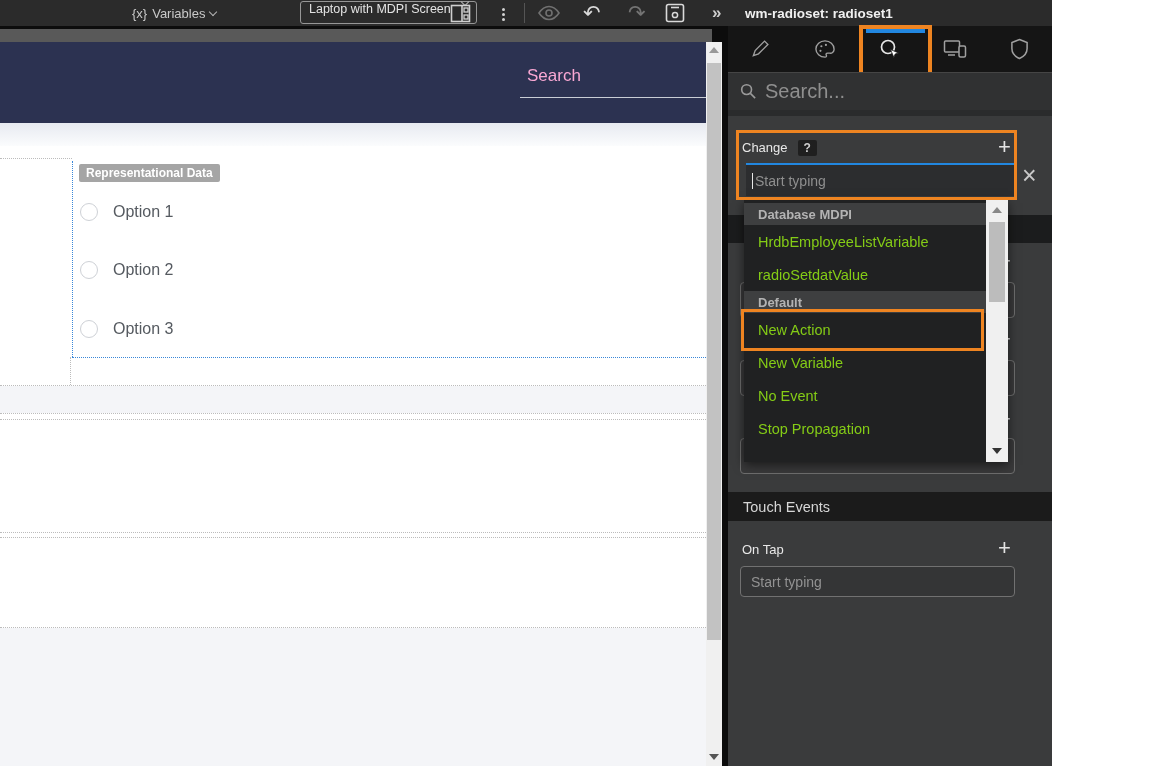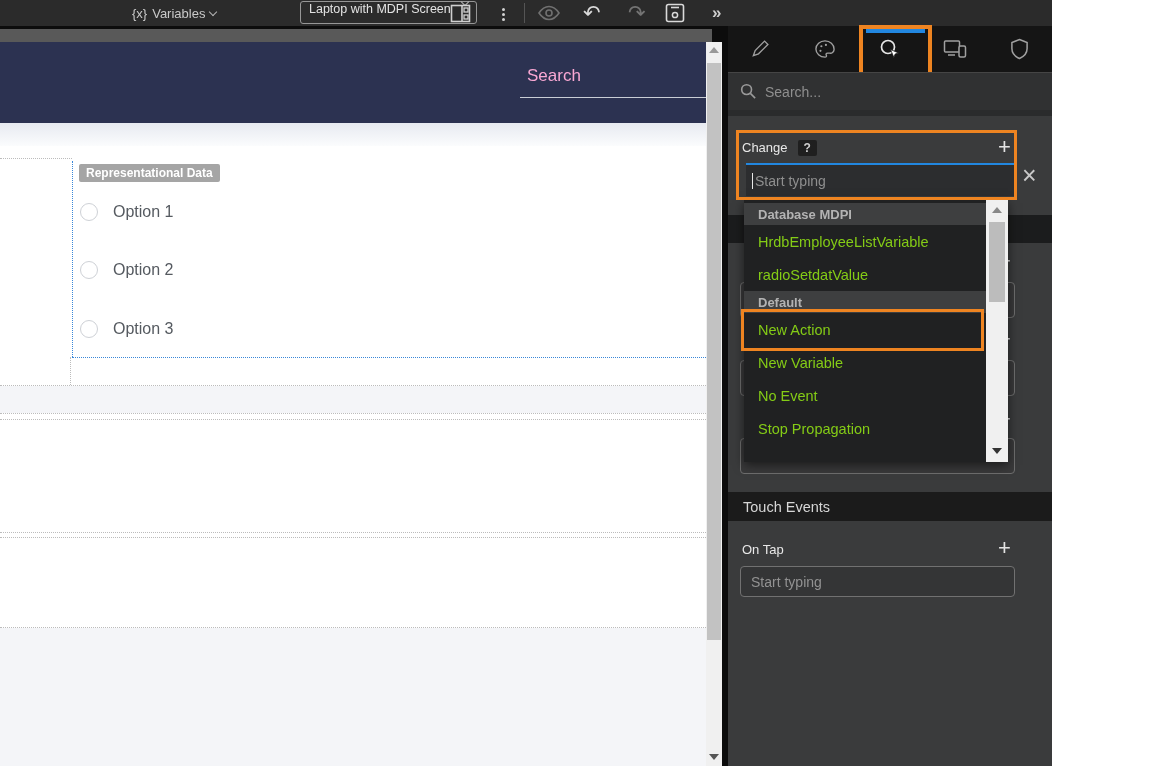--- a/index.html
+++ b/index.html
@@ -143,6 +143,7 @@
     <div class="tb-item" style="left:712px; font-size:17px; font-weight:bold; color:#cfcfcf;">
       <span>»</span>
     </div>
+    <div class="panel-title">wm-radioset: radioset1</div>
   </div>
 
   <div class="abs hairline"></div>

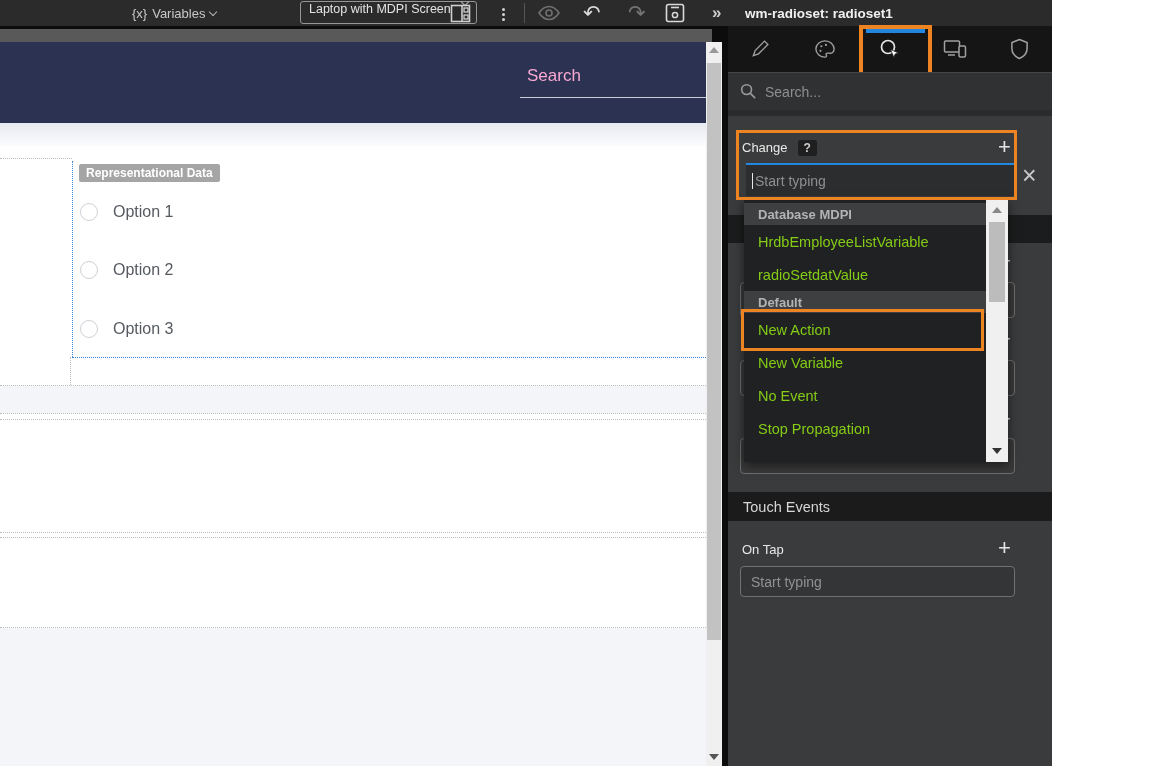--- a/index.html
+++ b/index.html
@@ -57,7 +57,7 @@
   .tab-hl-blue { position:absolute; left:138px; top:3px; width:59px; height:4px; background:#2287e0; }
 
   .search-row { position:absolute; left:0; top:46px; width:324px; height:44px; background:#303132; border-top:1px solid #454545; border-bottom:6px solid #2a2b2c; display:flex; align-items:center; padding:0 12px; gap:8px; }
-  .search-row input { flex:1; background:transparent; border:none; outline:none; color:#d7d7d7; font-size:14px; }
+  .search-row input { flex:1; background:transparent; border:none; outline:none; color:#d7d7d7; font-size:20px; }
   .search-row input::placeholder { color:#8f8f8f; }
 
   .evt-label { font-size:13px; color:#e8e8e8; }

